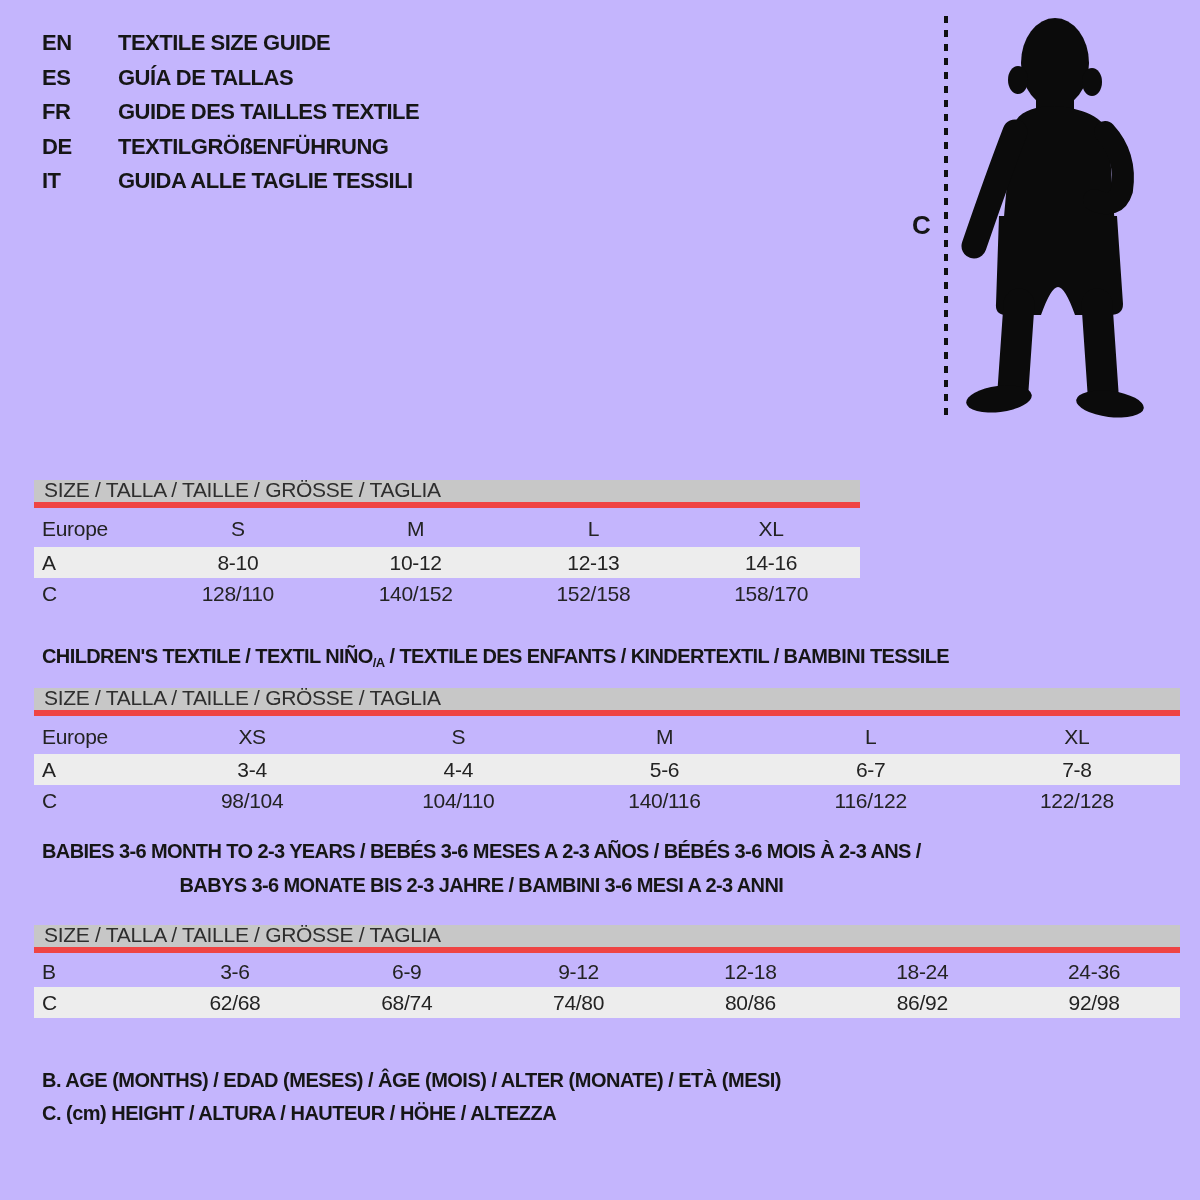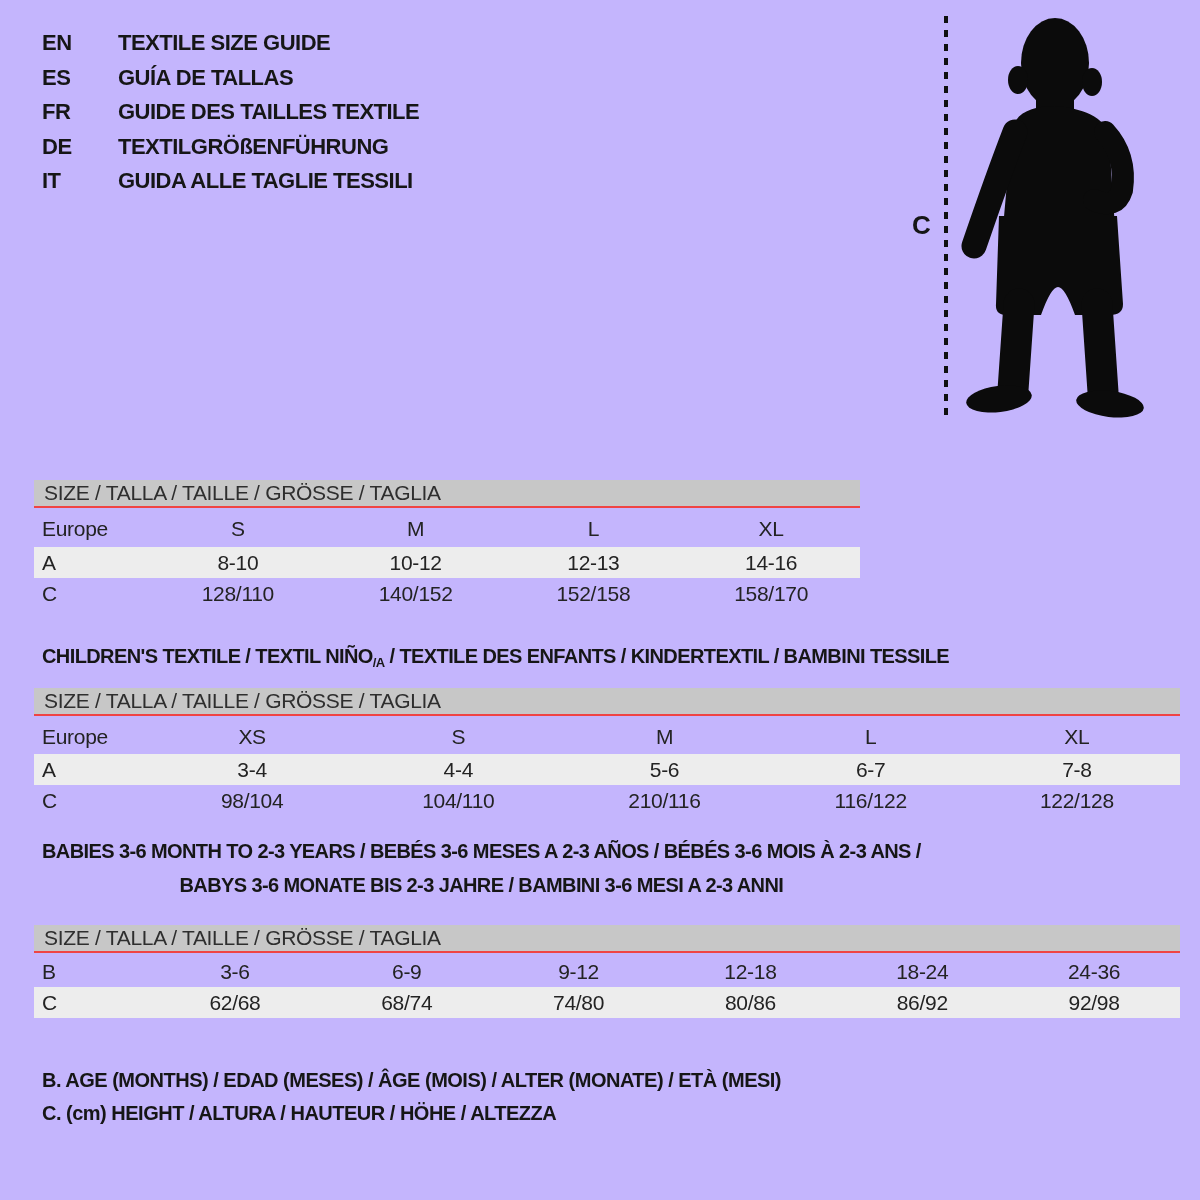--- a/index.html
+++ b/index.html
@@ -32,8 +32,8 @@
   
   .stable { position:absolute; }
   .bar {
-    height:28px; background:#c7c7c7; display:flex; align-items:center;
-    padding-left:10px; box-sizing:border-box; border-bottom:2px solid #ef4444;
+    height:28px; background:#c7c7c7; display:flex; align-items:flex-end;
+    padding-left:10px; box-sizing:border-box; border-bottom:6px solid #ef4444;
   }
   .bar span { font-size:21px; letter-spacing:-0.3px; color:#2e2e2e; white-space:nowrap; }
   .gap3 { height:3px; }

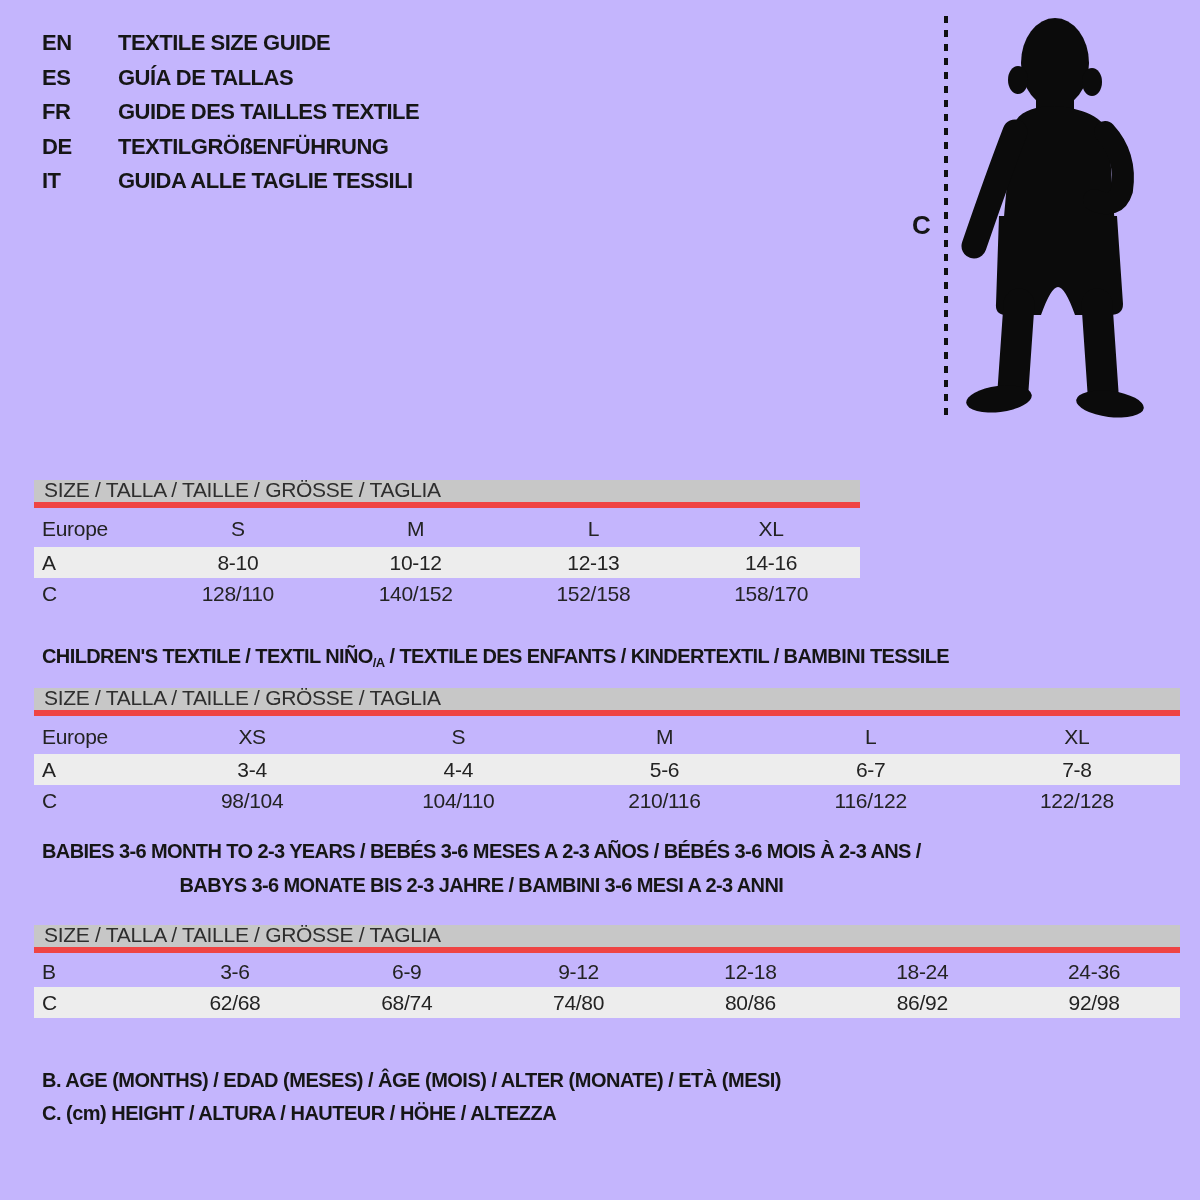--- a/index.html
+++ b/index.html
@@ -155,7 +155,7 @@
       <span class="cell lbl">C</span>
       <span class="cell">98/104</span>
       <span class="cell">104/110</span>
-      <span class="cell">210/116</span>
+      <span class="cell">140/116</span>
       <span class="cell">116/122</span>
       <span class="cell">122/128</span>
     </div>

